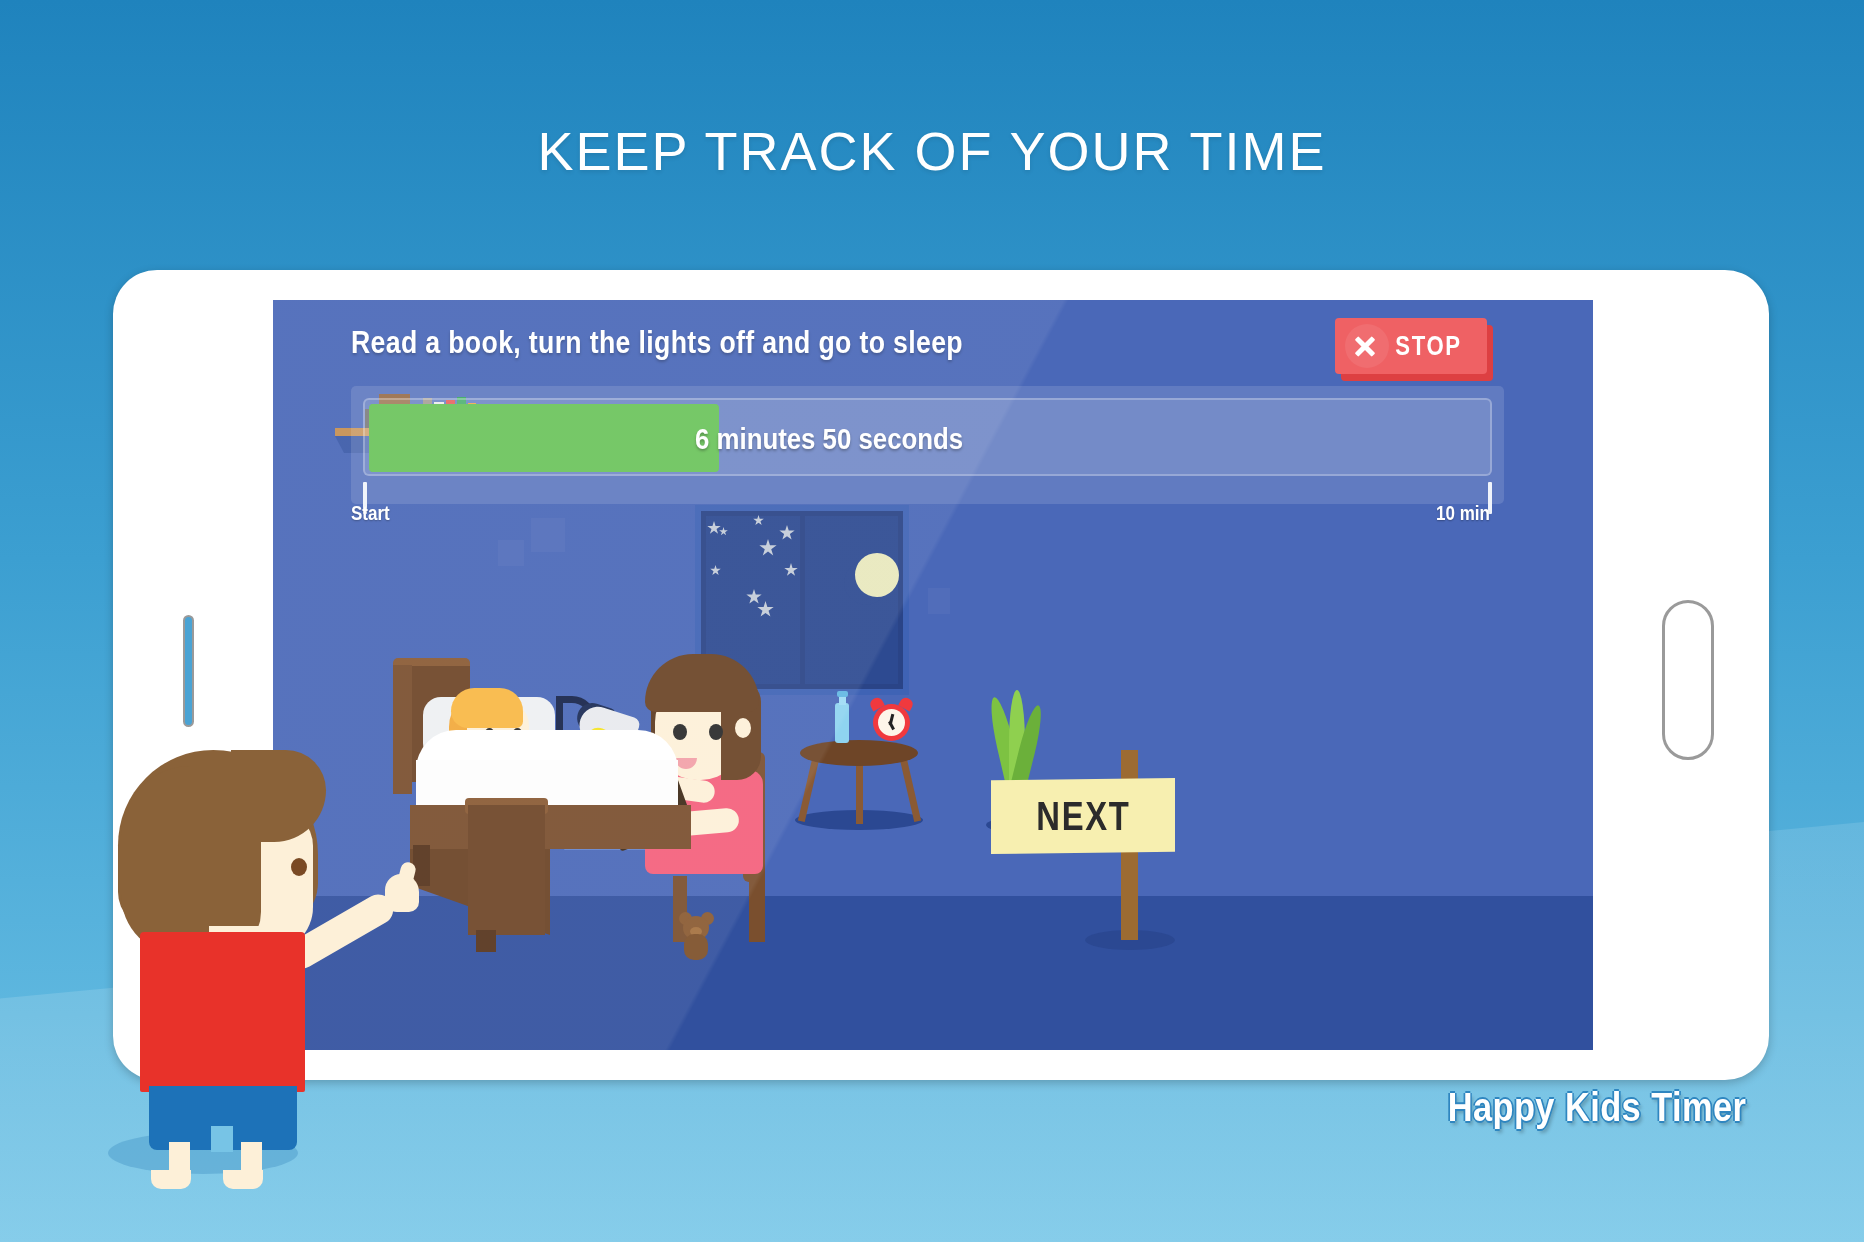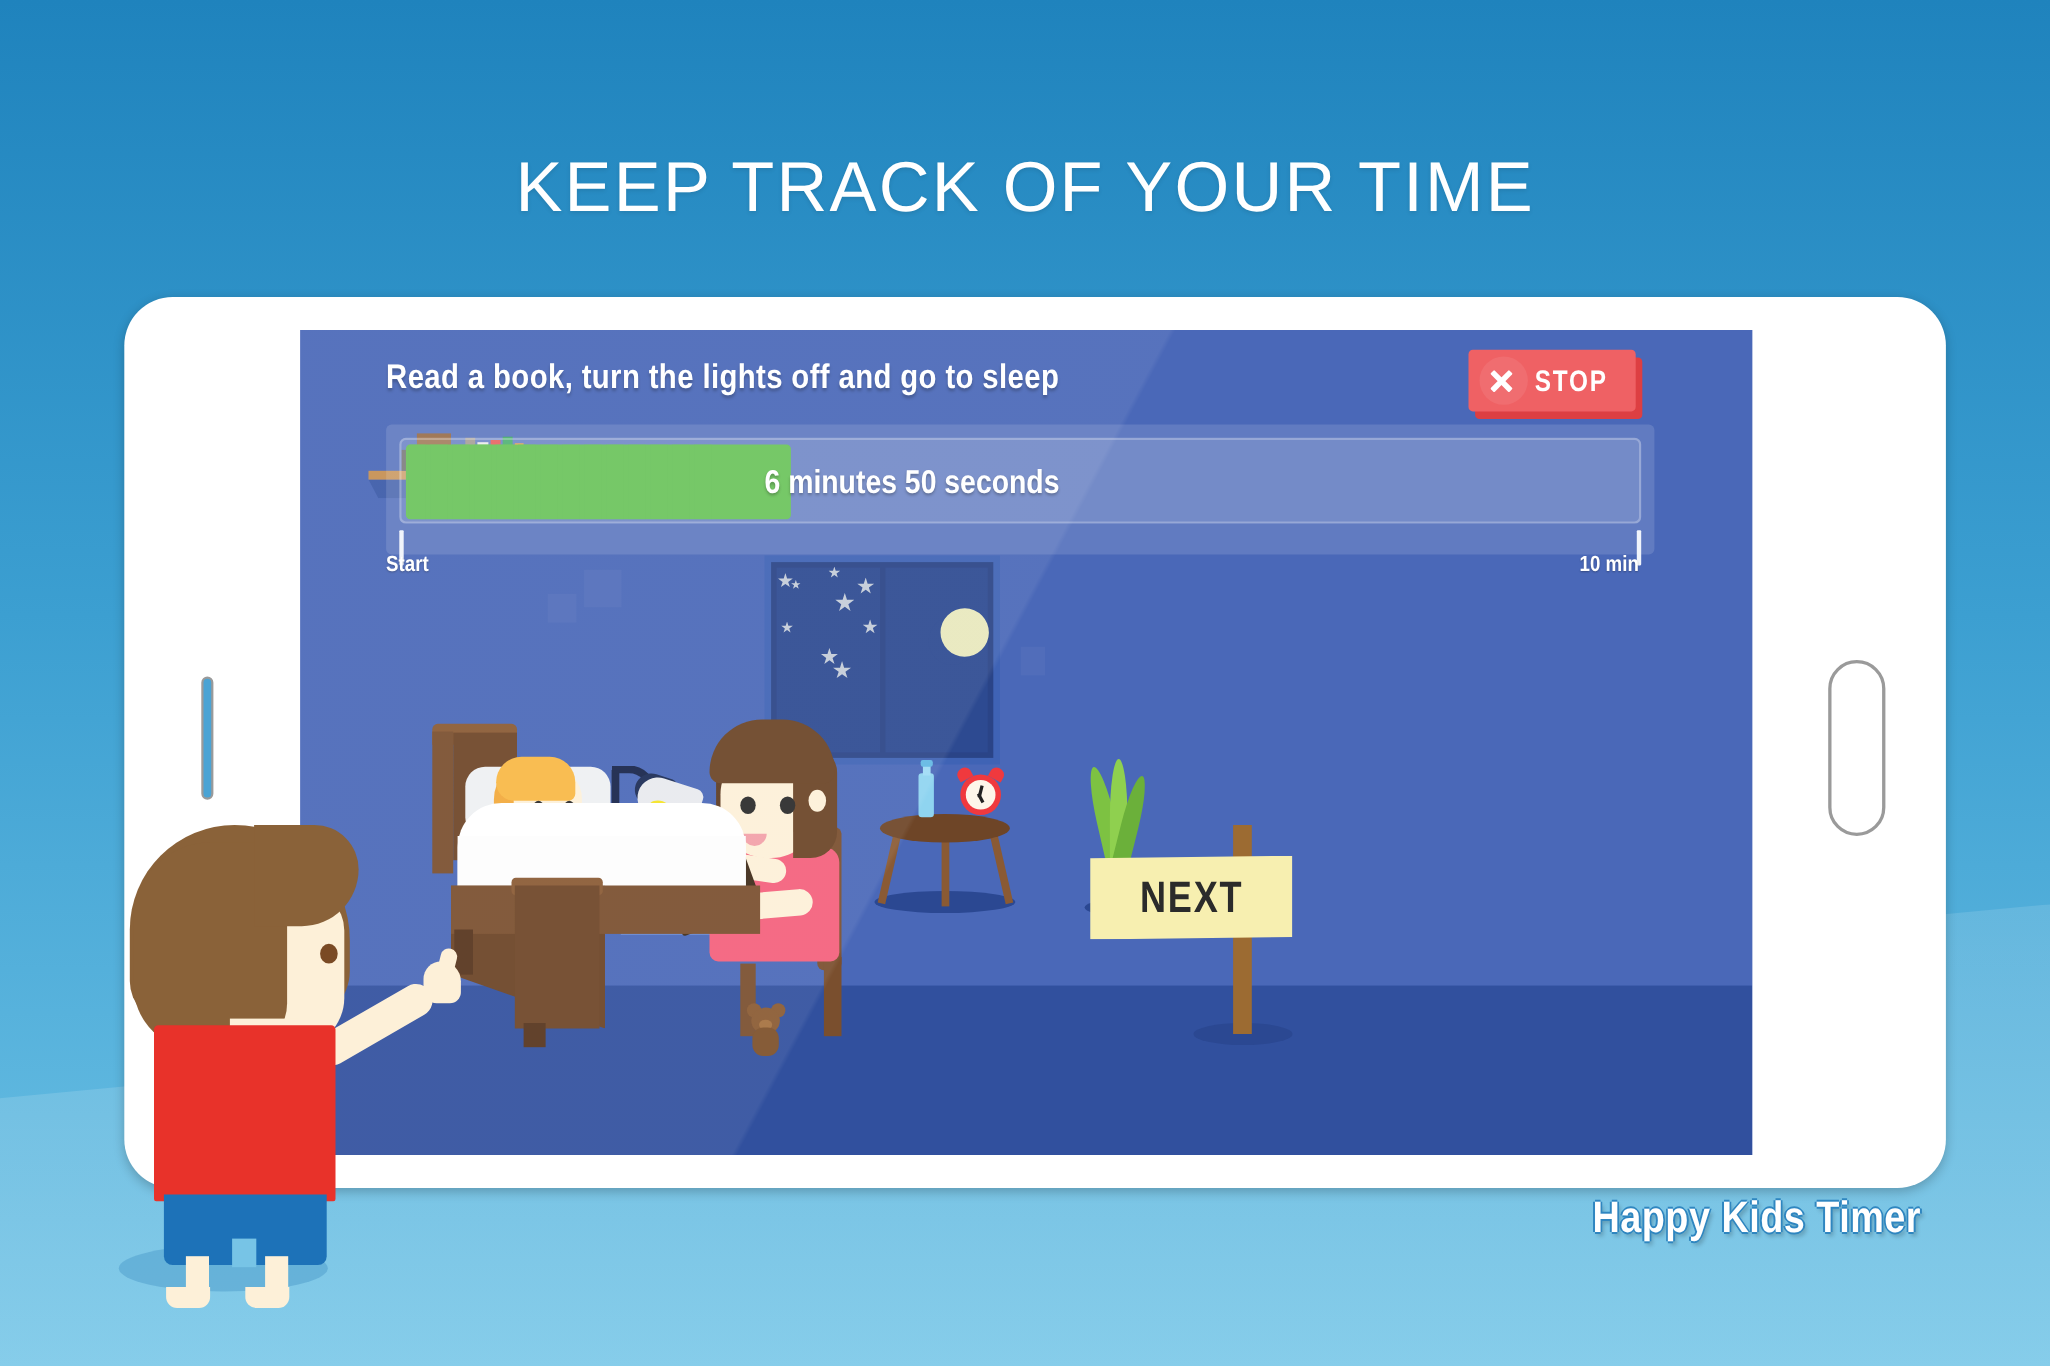--- a/index.html
+++ b/index.html
@@ -26,13 +26,12 @@
     position:absolute; top:120px; left:0; width:100%;
     text-align:center;
     color:#ffffff;
-    font-size:64px;
+    font-size:54px;
     letter-spacing:2px;
     font-weight:300;
     font-family:"Liberation Sans", sans-serif;
     text-shadow:0 2px 4px rgba(0,0,0,.10);
     white-space:nowrap;
-    margin-top:13px;
   }
 
   

